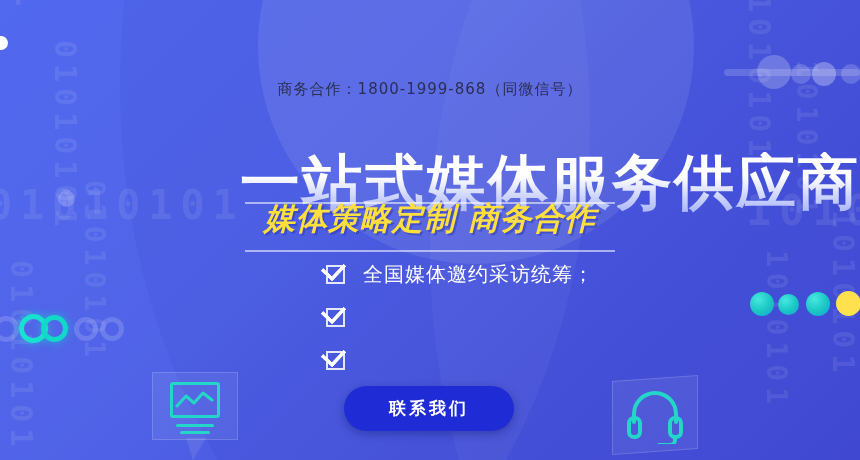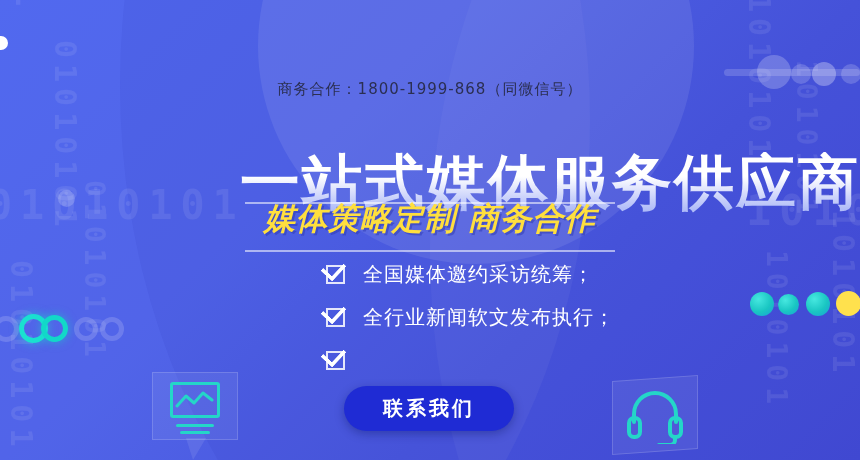--- a/index.html
+++ b/index.html
@@ -273,7 +273,6 @@
       </div>
       <div class="bullet">
         <span class="cb"></span>
-        <span class="bullet-text">全行业新闻软文发布执行；</span>
       </div>
       <div class="bullet">
         <span class="cb"></span>

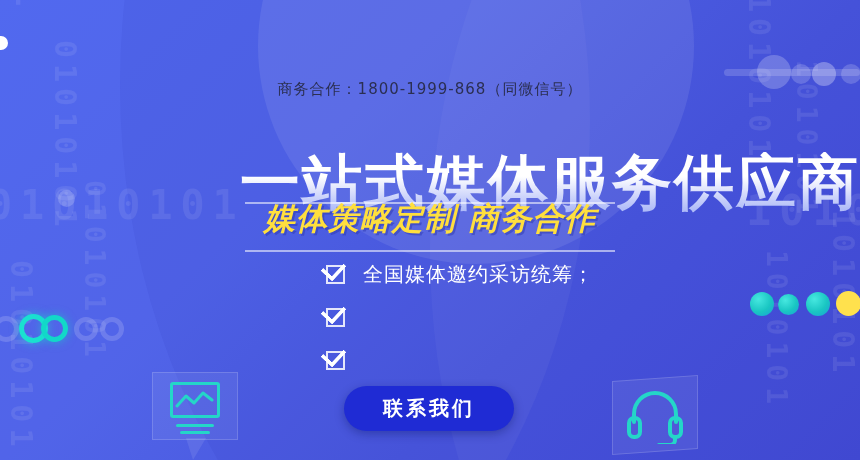--- a/index.html
+++ b/index.html
@@ -181,7 +181,7 @@
   .cta{
     position:absolute;top:386px;left:344px;width:170px;height:45px;
     background:#1f2bd4;border:none;border-radius:24px;
-    color:#ffffff;font-size:20px;font-weight:bold;letter-spacing:3px;
+    color:#ffffff;font-size:17px;font-weight:bold;letter-spacing:3px;
     font-family:"DejaVu Sans","Liberation Sans",sans-serif;
     cursor:pointer;
     box-shadow:0 3px 10px rgba(10,16,90,.35);

